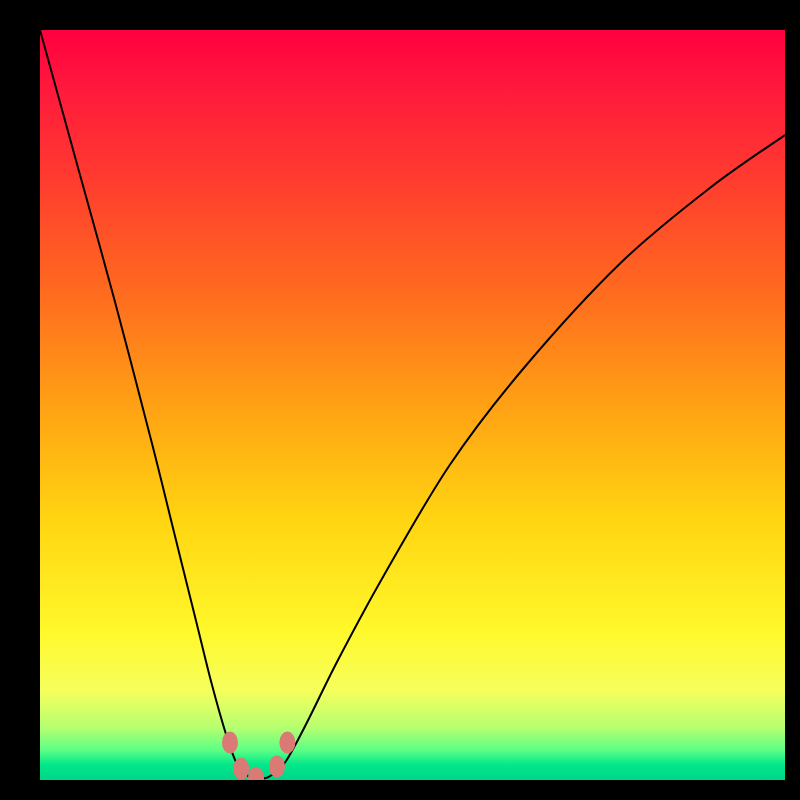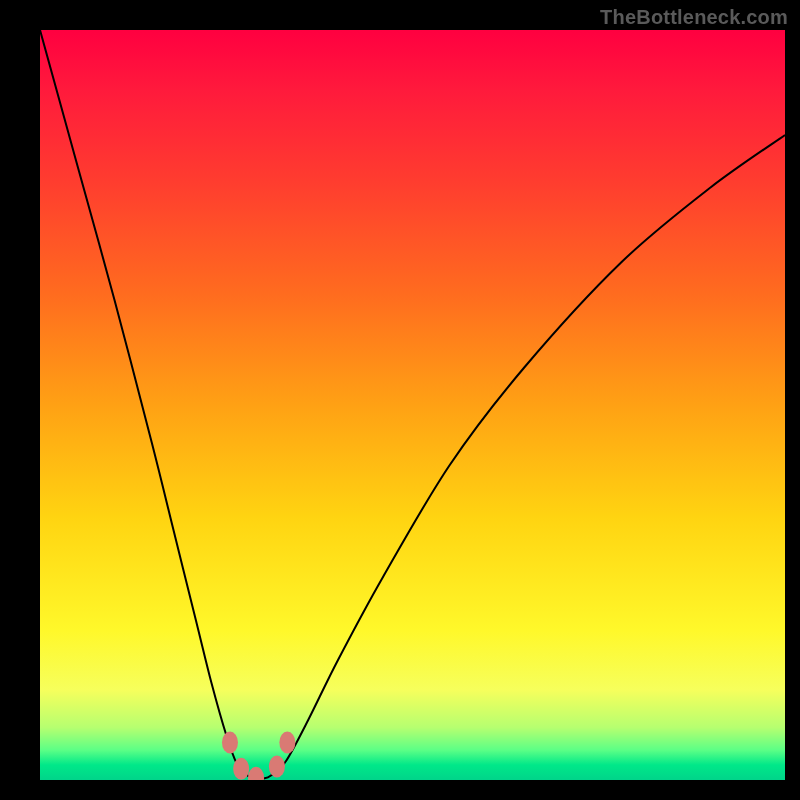--- a/index.html
+++ b/index.html
@@ -87,7 +87,6 @@
         </g>
     </svg>
   </div>
-  <div class="watermark">TheBottleneck.com</div>
 </div>
 
 </body></html>

